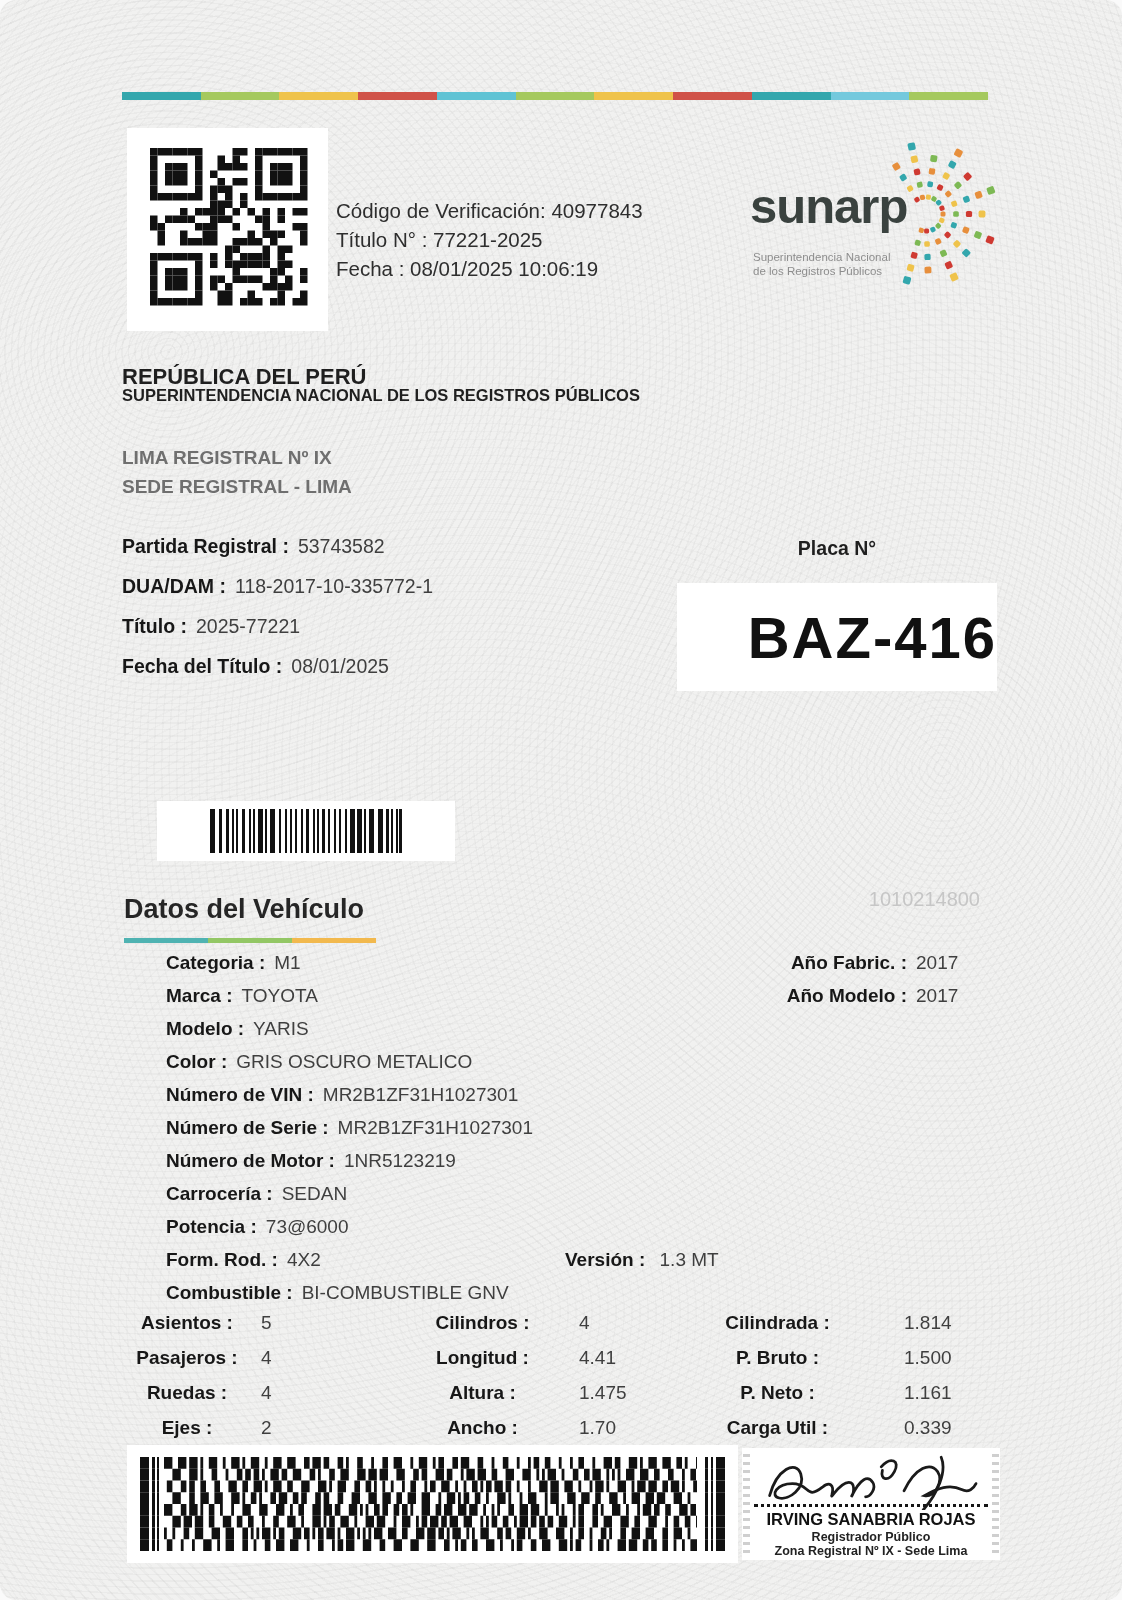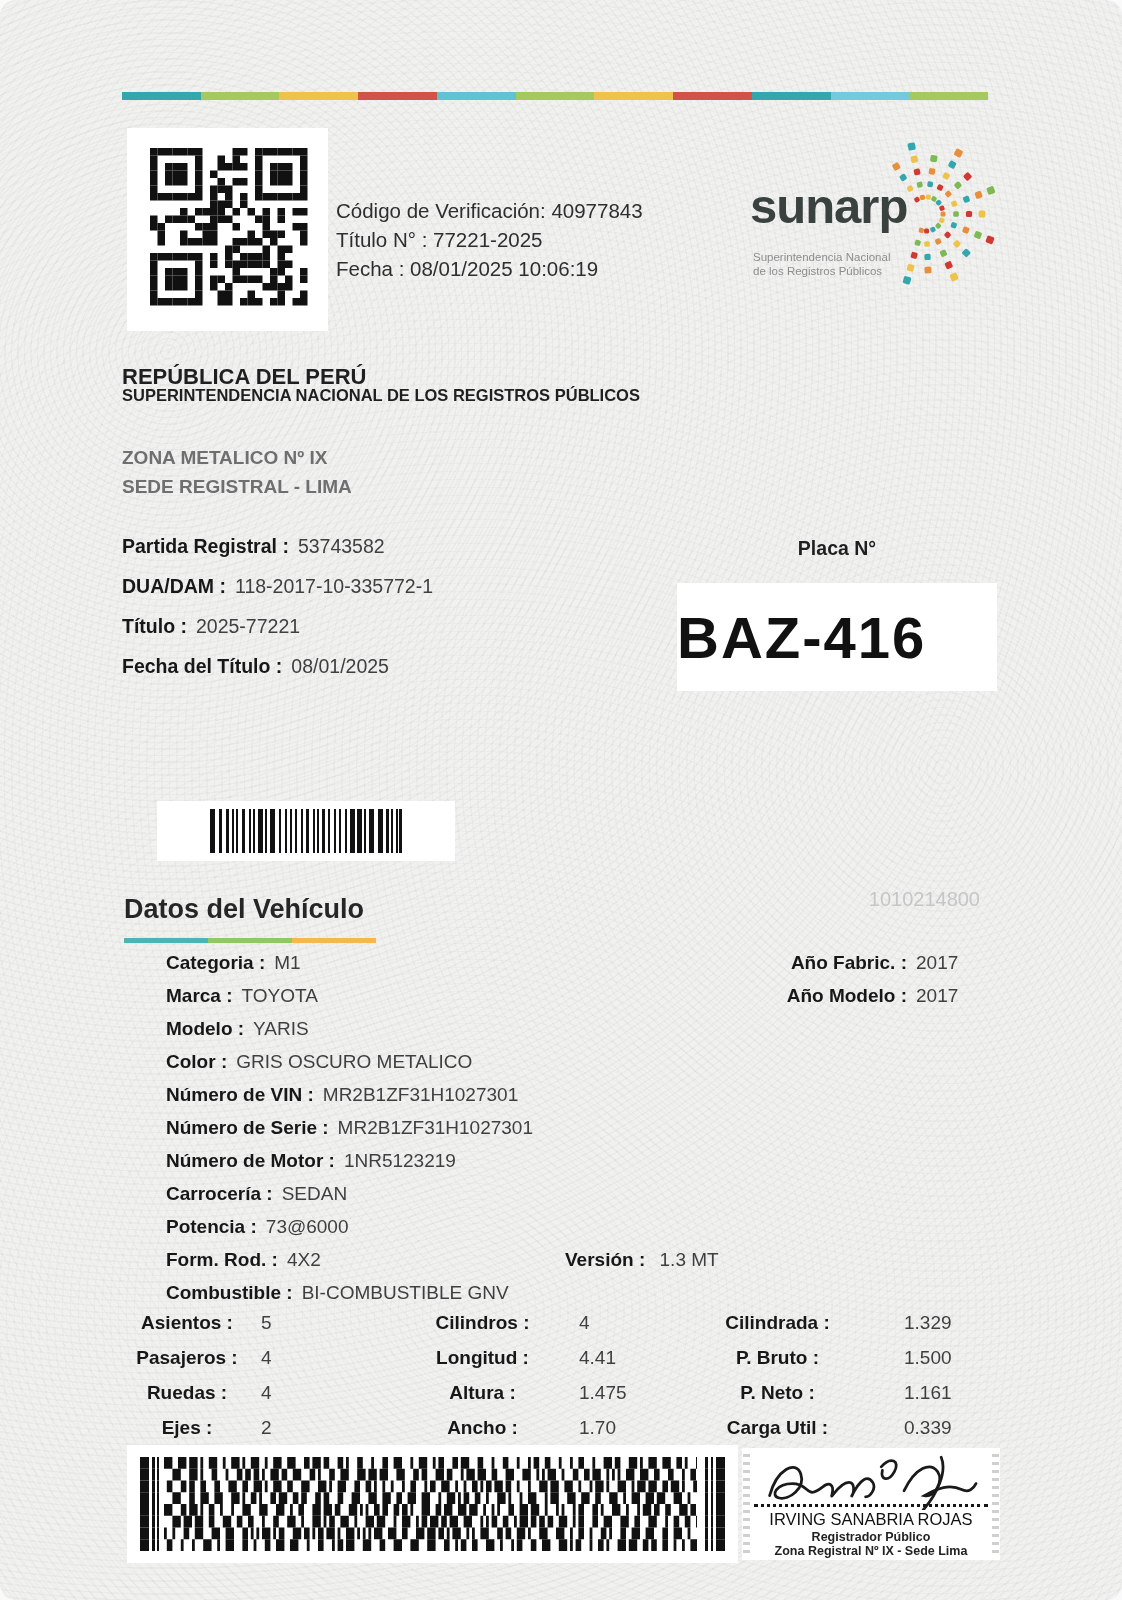--- a/index.html
+++ b/index.html
@@ -395,7 +395,7 @@
 
   <div class="abs t-country">REPÚBLICA DEL PERÚ</div>
   <div class="abs t-inst">SUPERINTENDENCIA NACIONAL DE LOS REGISTROS PÚBLICOS</div>
-  <div class="abs t-zone">ZONA METALICO Nº IX</div>
+  <div class="abs t-zone">LIMA REGISTRAL Nº IX</div>
   <div class="abs t-sede">SEDE REGISTRAL - LIMA</div>
 
   <div class="abs registry">

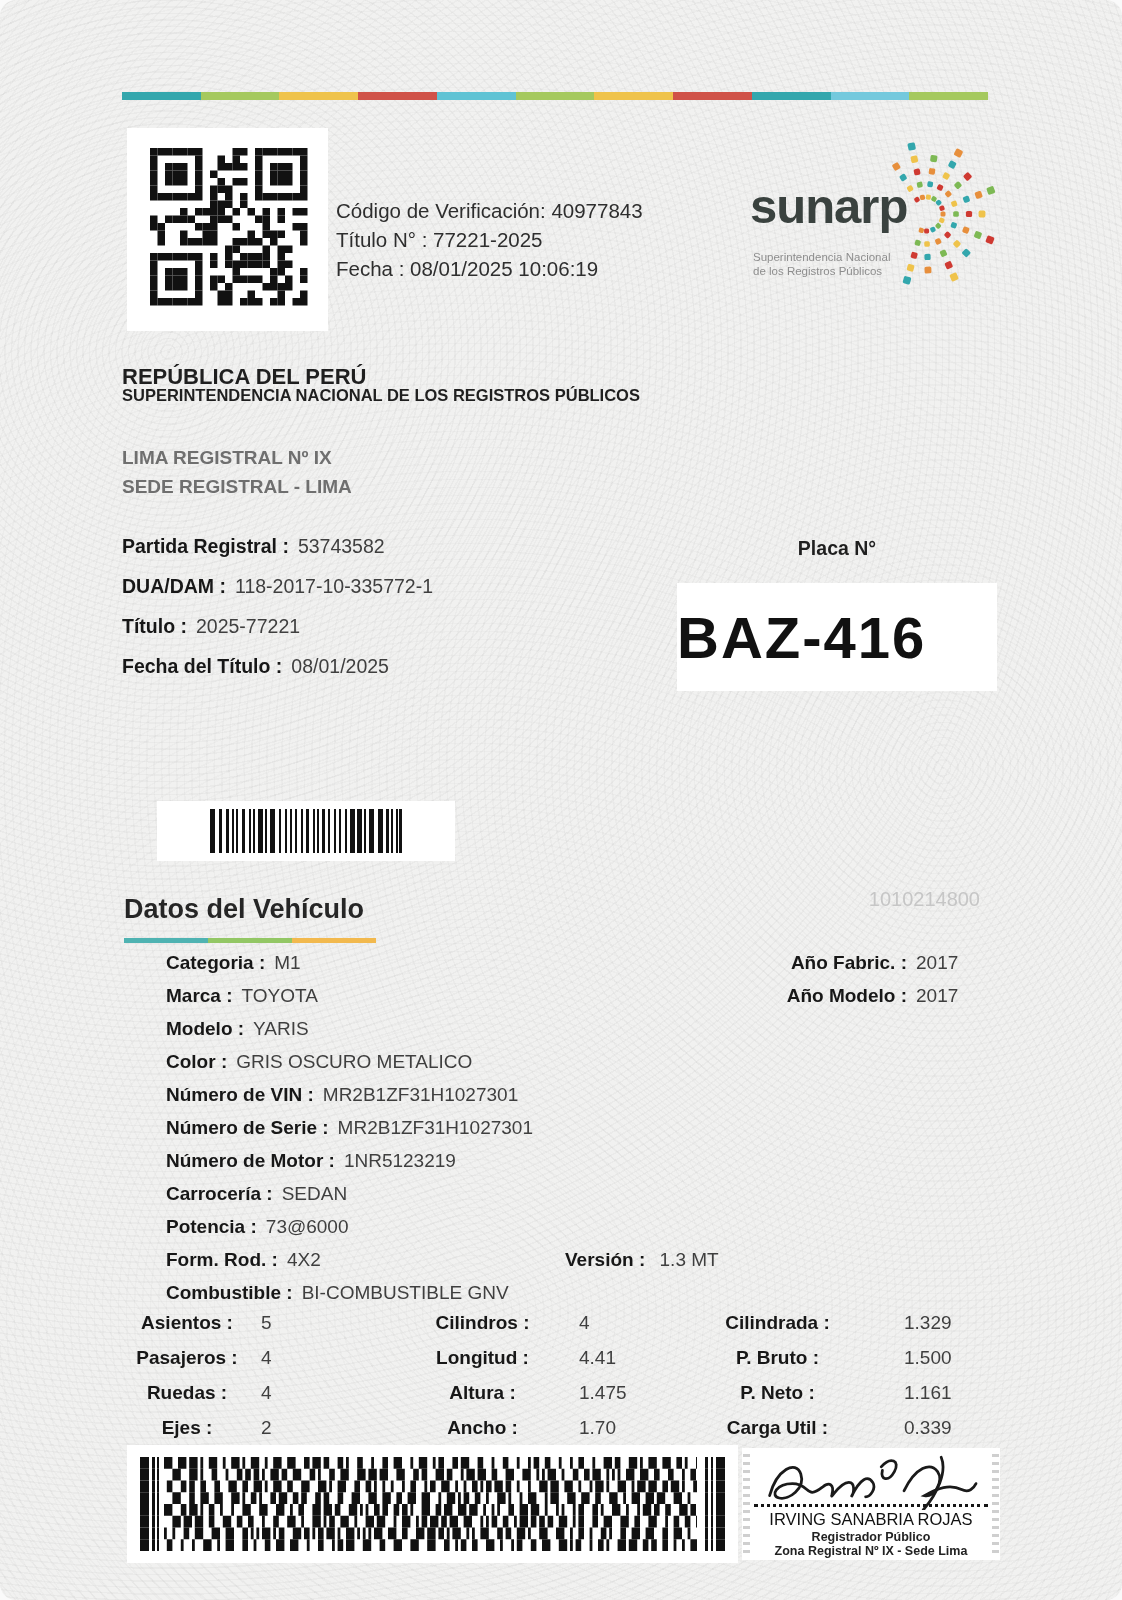--- a/index.html
+++ b/index.html
@@ -37,7 +37,7 @@
   .lbl{font-weight:bold;color:#171717;text-align:right;}
   .val{color:#3f3f3f;margin-left:9px;}
   .plate-label{left:677px;top:537px;width:320px;text-align:center;font-size:19.5px;font-weight:bold;}
-  .plate-box{left:677px;top:583px;width:320px;height:108px;background:#fff;display:flex;align-items:center;justify-content:flex-start;}
+  .plate-box{left:677px;top:583px;width:320px;height:108px;background:#fff;display:flex;align-items:center;justify-content:flex-end;}
   .plate-number{font-size:58px;font-weight:bold;letter-spacing:2px;color:#111;}
   
   .bc1-box{left:157px;top:801px;width:298px;height:60px;background:#fff;}

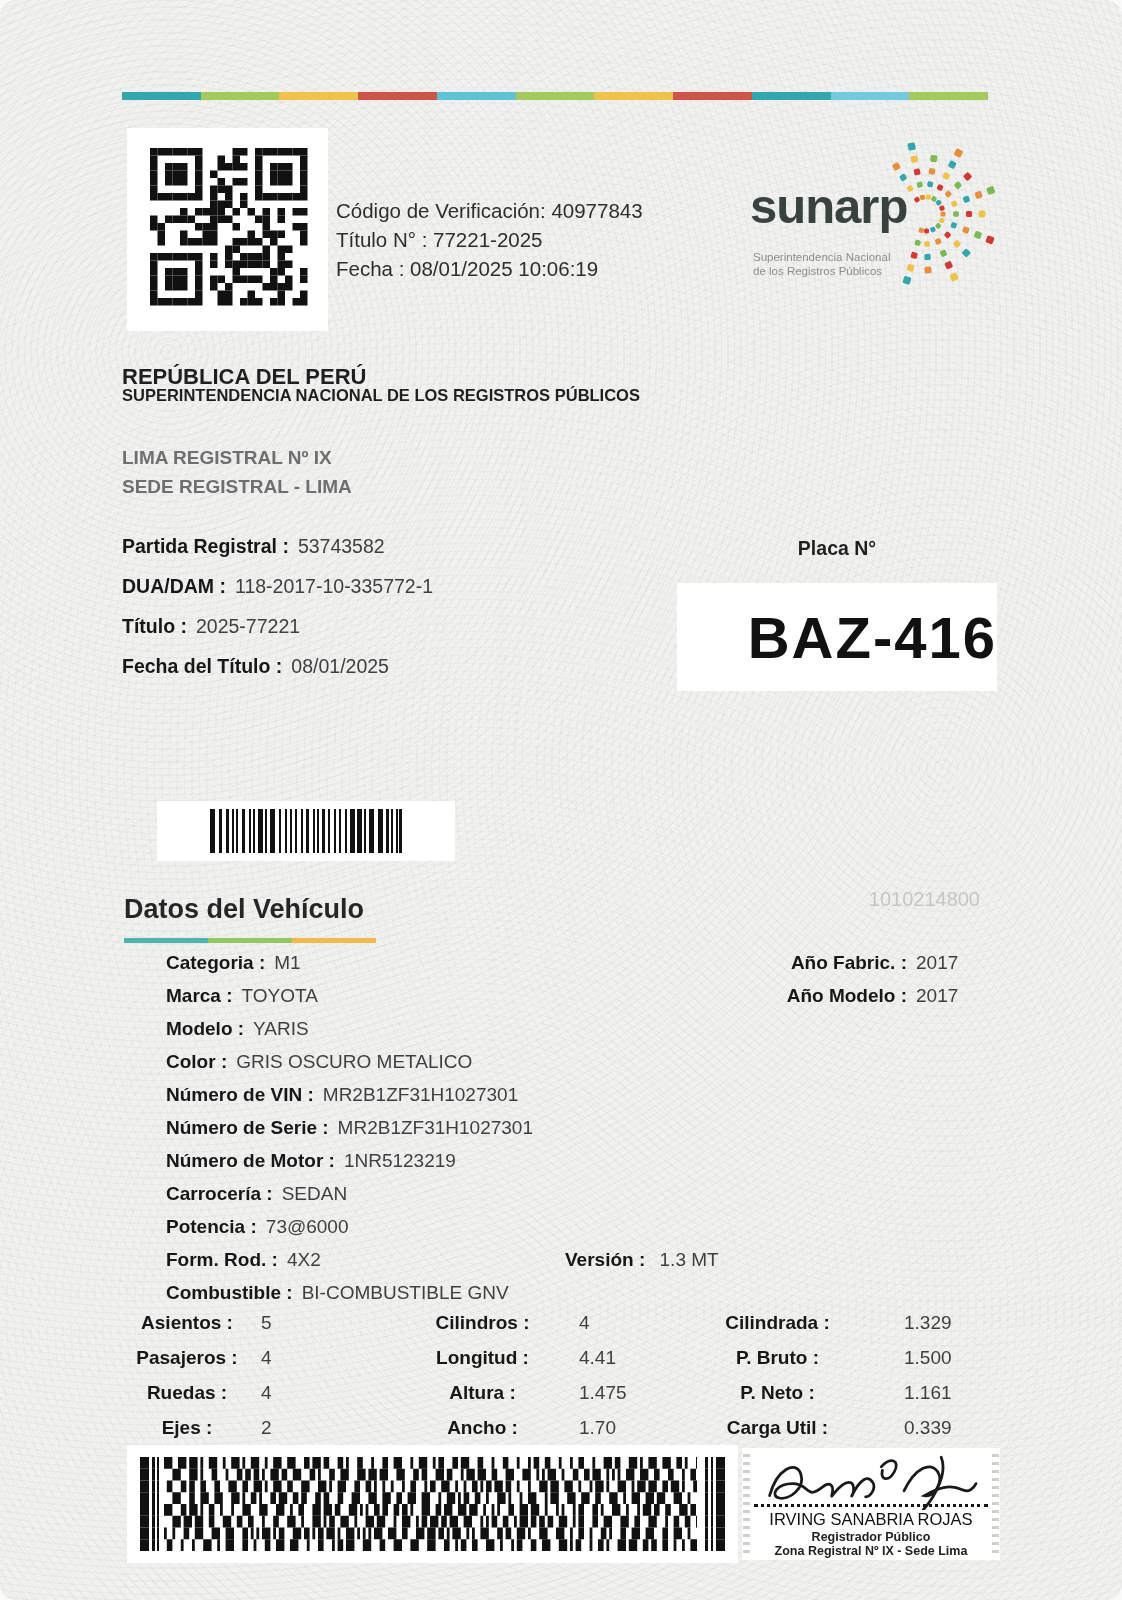--- a/index.html
+++ b/index.html
@@ -523,7 +523,7 @@
   <div class="abs spec spec3">
       <div class="lvrow">
         <span class="lbl">Cilindrada :</span>
-        <span class="val">1.329</span>
+        <span class="val">1.814</span>
       </div>
       <div class="lvrow">
         <span class="lbl">P. Bruto :</span>

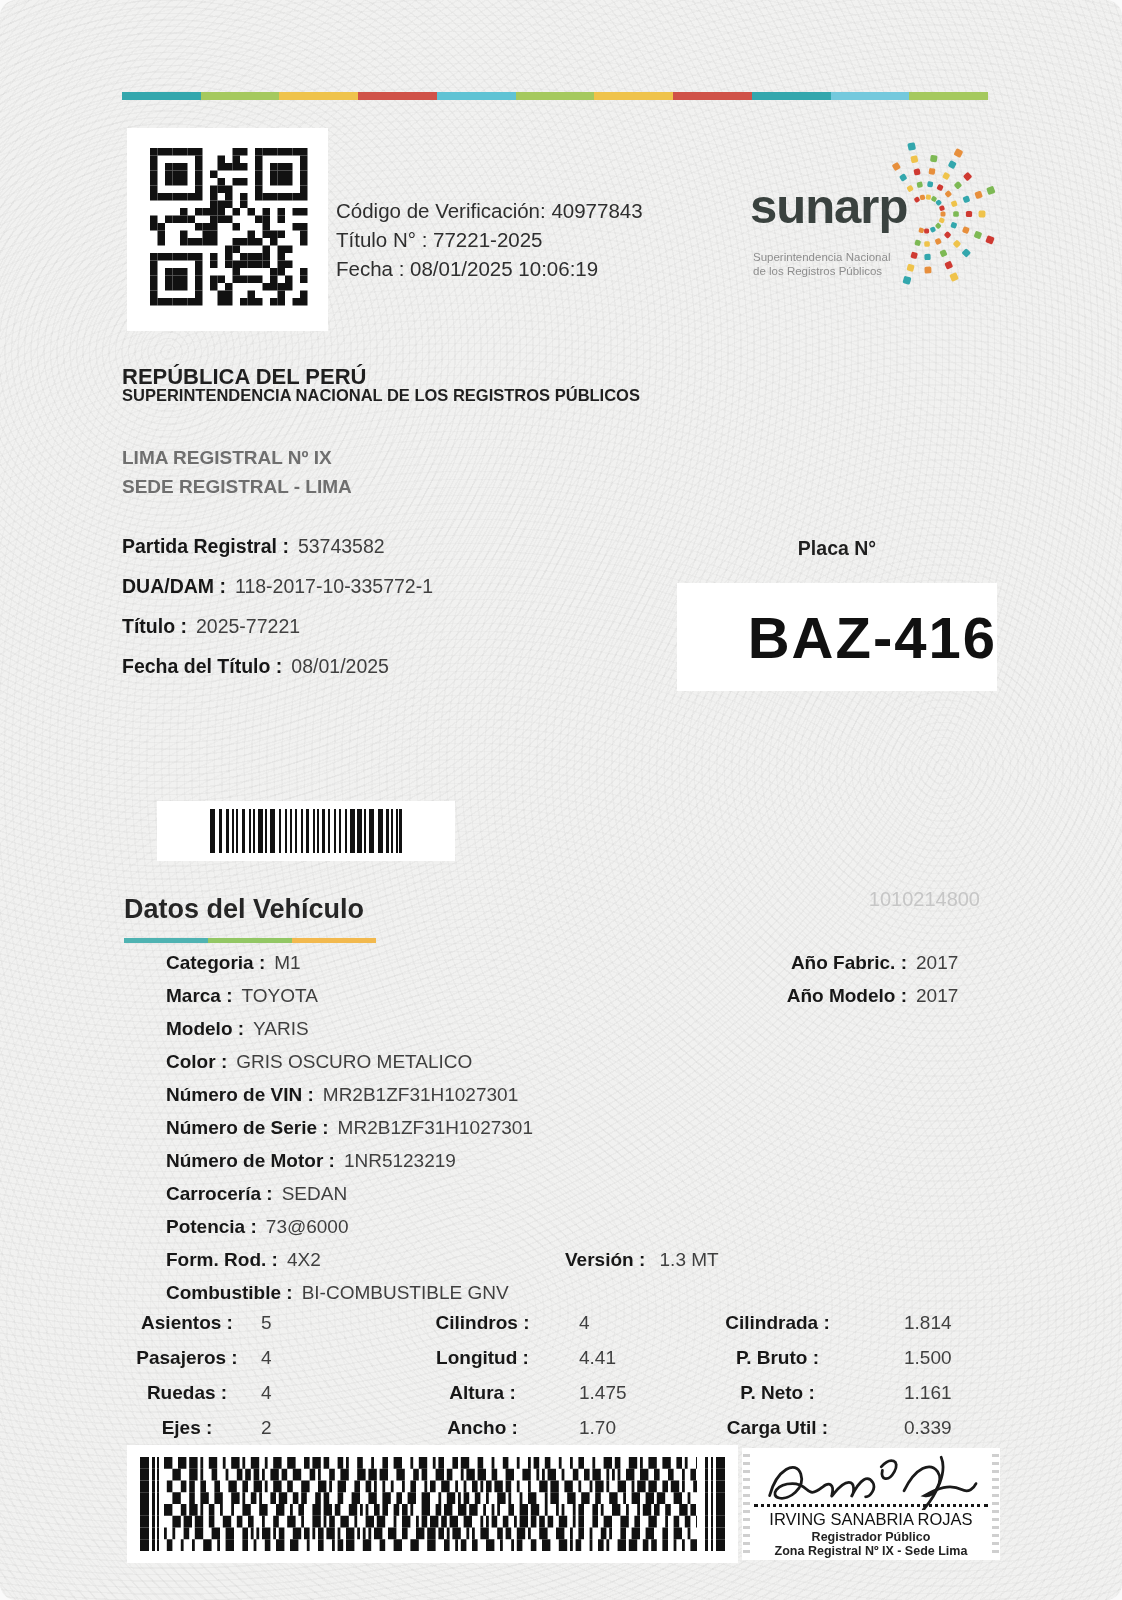--- a/index.html
+++ b/index.html
@@ -70,7 +70,7 @@
   .sig-edge.l{left:1px;} .sig-edge.r{right:1px;}
   .sig-svg{position:absolute;left:18px;top:2px;}
   .sig-line{position:absolute;left:12px;right:12px;top:56px;border-top:3px dotted #151515;}
-  .sig-name{position:absolute;left:0;right:0;top:62px;font-size:16.5px;font-weight:normal;color:#111;}
+  .sig-name{position:absolute;left:0;right:0;top:62px;font-size:16.5px;font-weight:bold;color:#111;}
   .sig-title{position:absolute;left:0;right:0;top:82px;font-size:12.5px;font-weight:bold;color:#222;}
   .sig-zone{position:absolute;left:0;right:0;top:96px;font-size:12.5px;font-weight:bold;color:#222;}
 </style>

